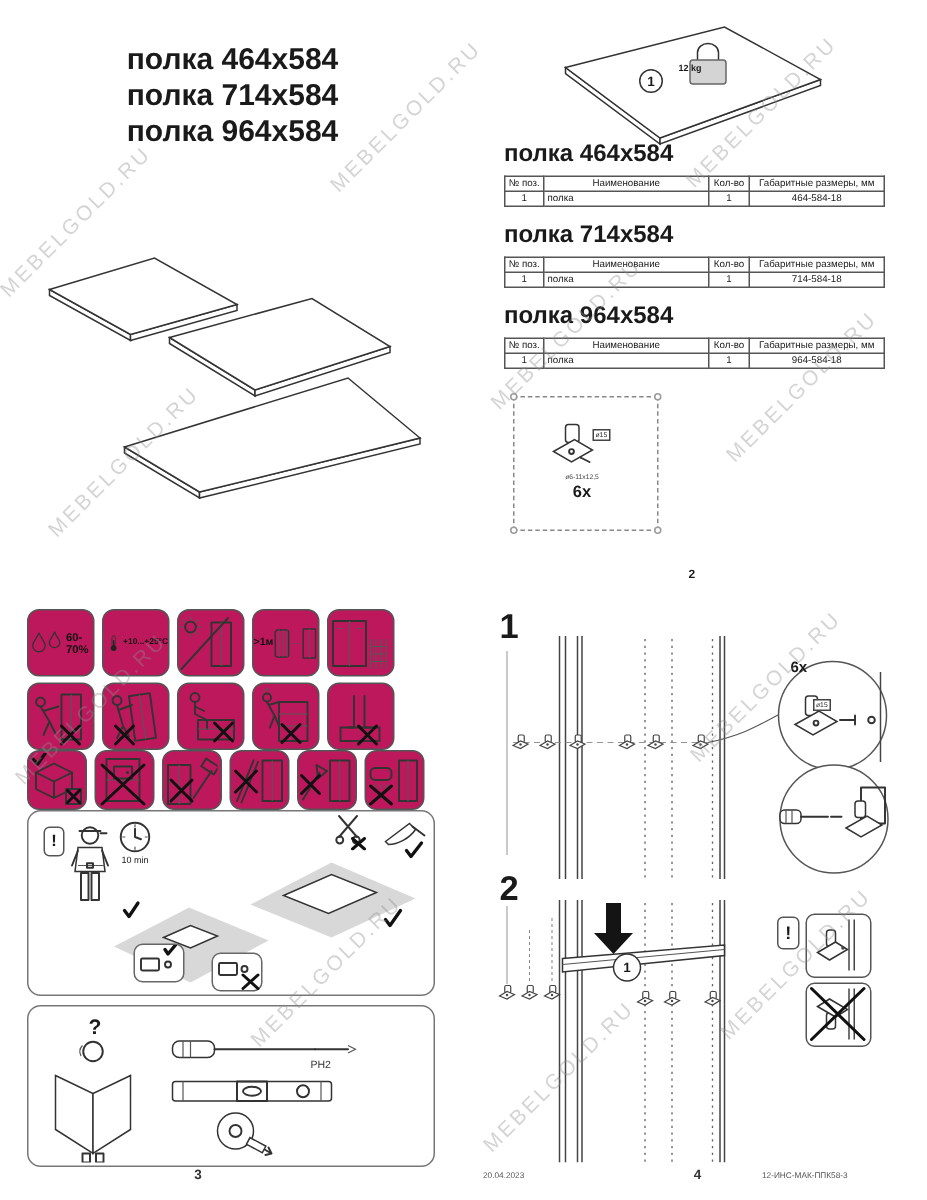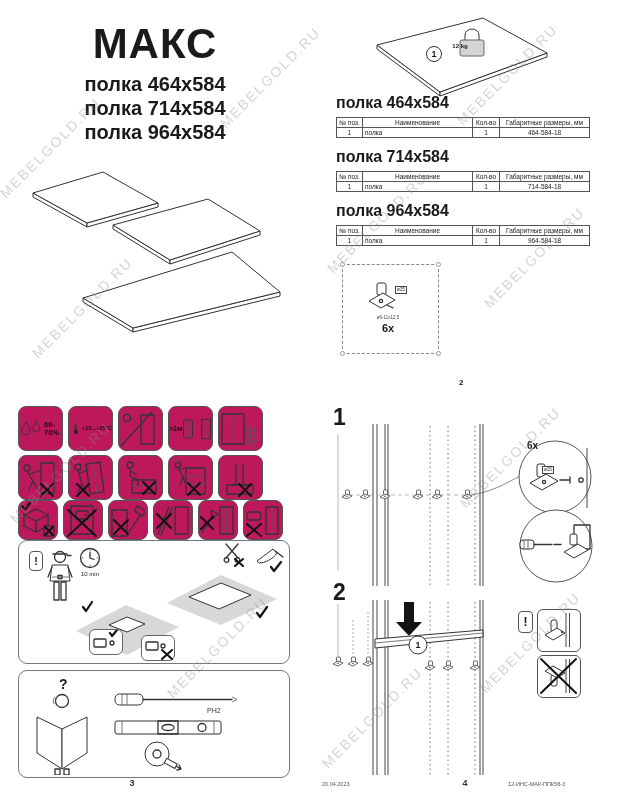--- a/index.html
+++ b/index.html
@@ -68,7 +68,6 @@
 <div class="page">
 
   <div class="abs title-block">
-    <div class="main-title">МАКС</div>
     <div style="margin-top:6px">
       <div class="variant">полка 464х584</div>
       <div class="variant">полка 714х584</div>

